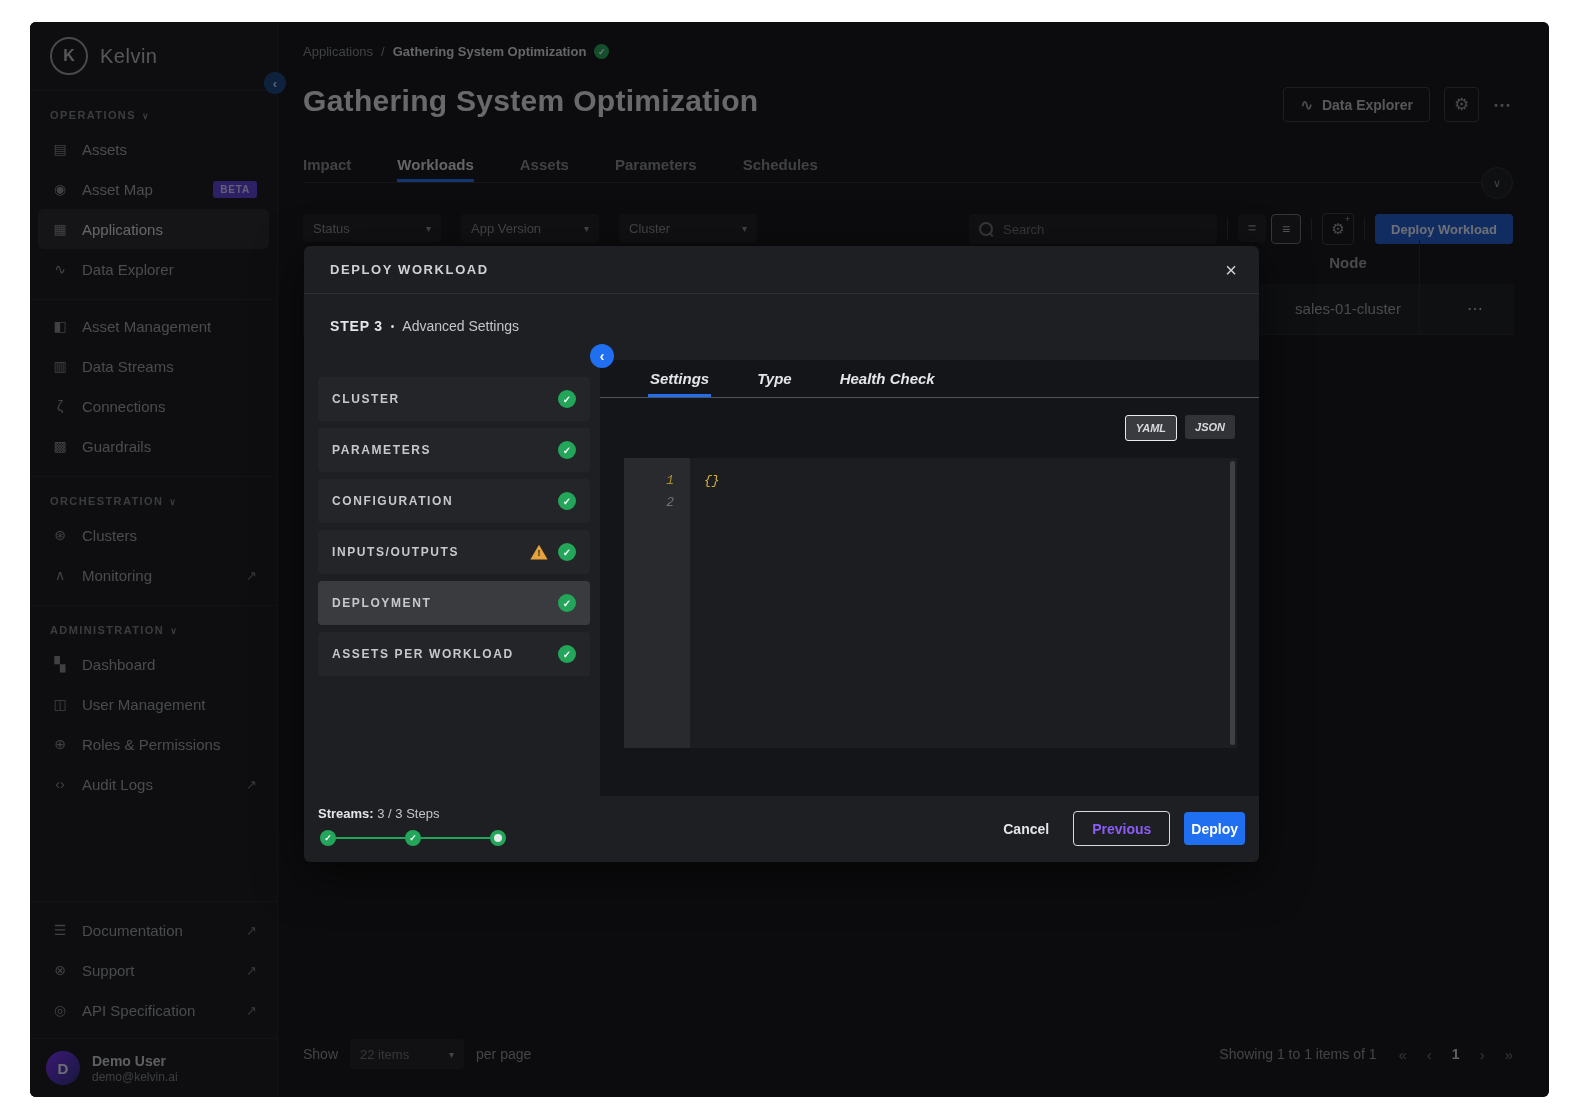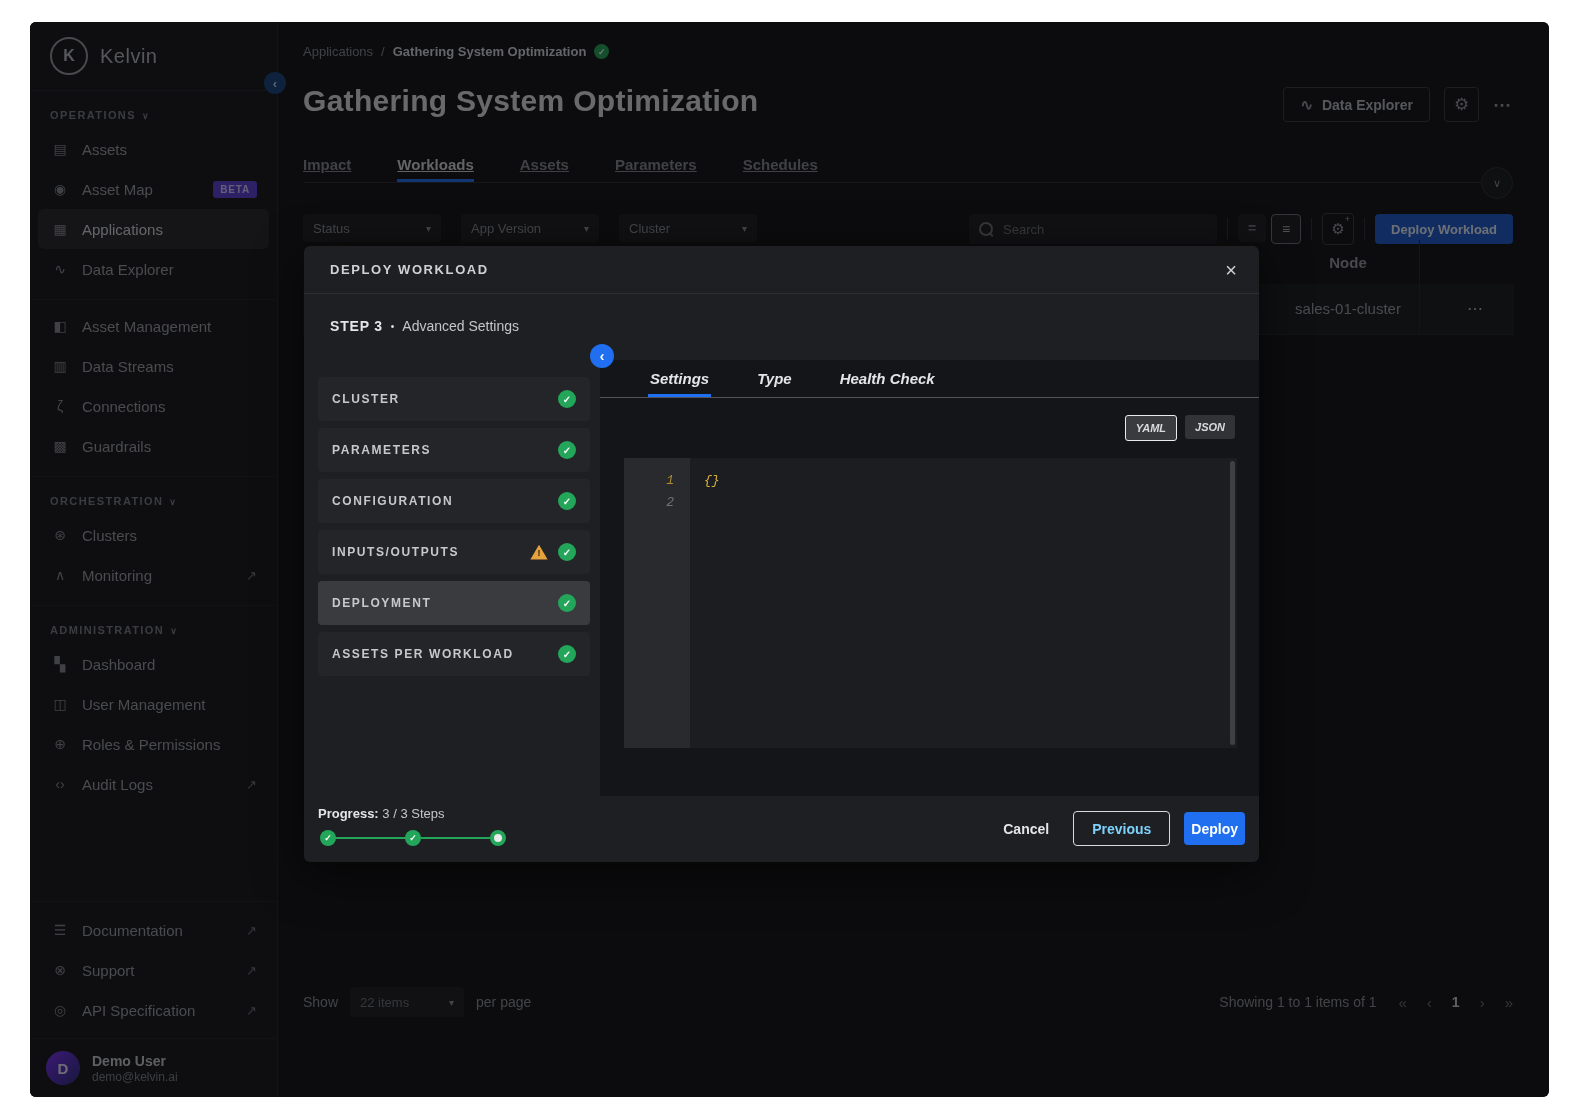--- a/index.html
+++ b/index.html
@@ -41,7 +41,7 @@
   .btn-icon-sq{width:33px;height:33px;border:1px solid #3a3b3f;border-radius:4px;display:flex;align-items:center;justify-content:center;color:#96999d;font-size:17px;background:transparent;}
   .more-dots{color:#96999d;font-size:18px;letter-spacing:2px;font-weight:bold;}
   .tabs{position:absolute;left:26px;top:134px;right:36px;height:26px;display:flex;gap:46px;border-bottom:1px solid #2a2b2f;}
-  .tab{font-size:15px;font-weight:bold;color:#85888c;padding-bottom:9px;text-decoration:underline;}
+  .tab{font-size:15px;font-weight:bold;color:#85888c;padding-bottom:9px;}
   .tab.active{color:#d3d5d8;box-shadow:inset 0 -3px 0 #1f6ff0;}
   .tabs-chevron{position:absolute;right:36px;top:145px;width:30px;height:30px;border-radius:50%;border:1px solid #2e2f33;background:#1a1b1e;color:#8a8d91;display:flex;align-items:center;justify-content:center;font-size:11px;z-index:2;}
   .filters{position:absolute;left:26px;top:192px;display:flex;gap:20px;}

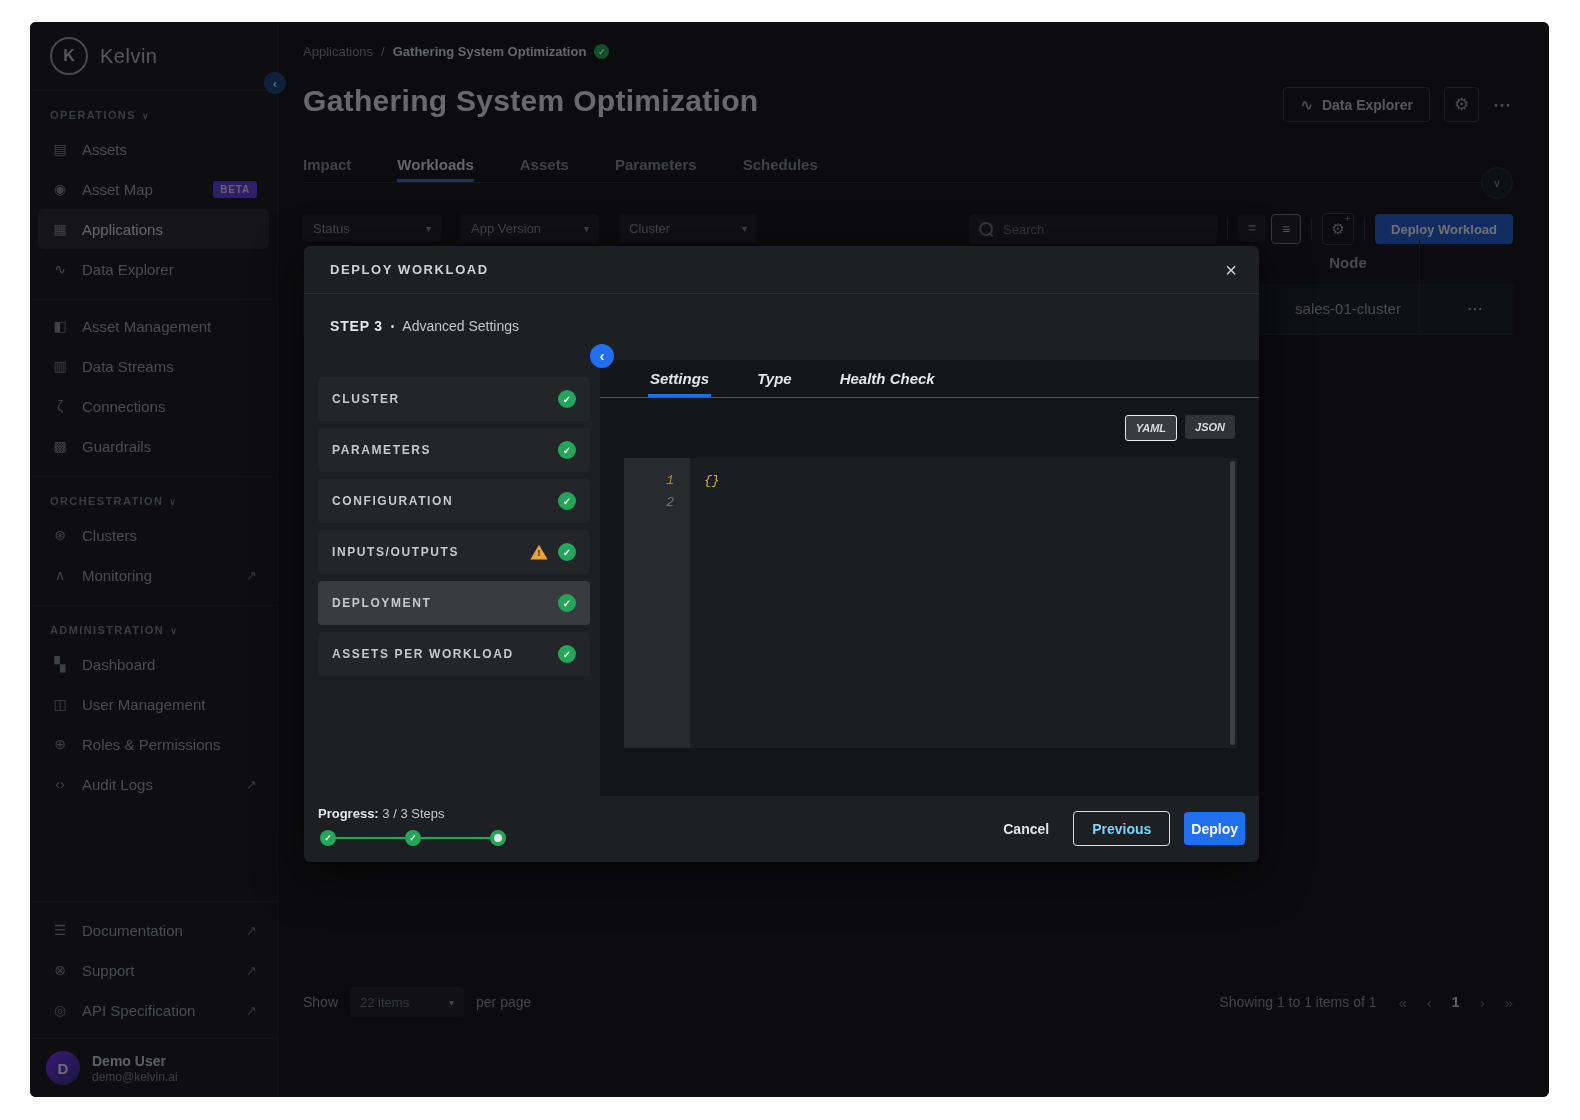--- a/index.html
+++ b/index.html
@@ -431,7 +431,7 @@
     </div>
 
     <div class="progress">
-      <div class="progress-text"><b>Progress:</b> <span>3 / 3 Steps</span></div>
+      <div class="progress-text"><b>Streams:</b> <span>3 / 3 Steps</span></div>
       <div class="stepper">
         <div class="stepper-line"></div>
         <div class="snode n1">✓</div>

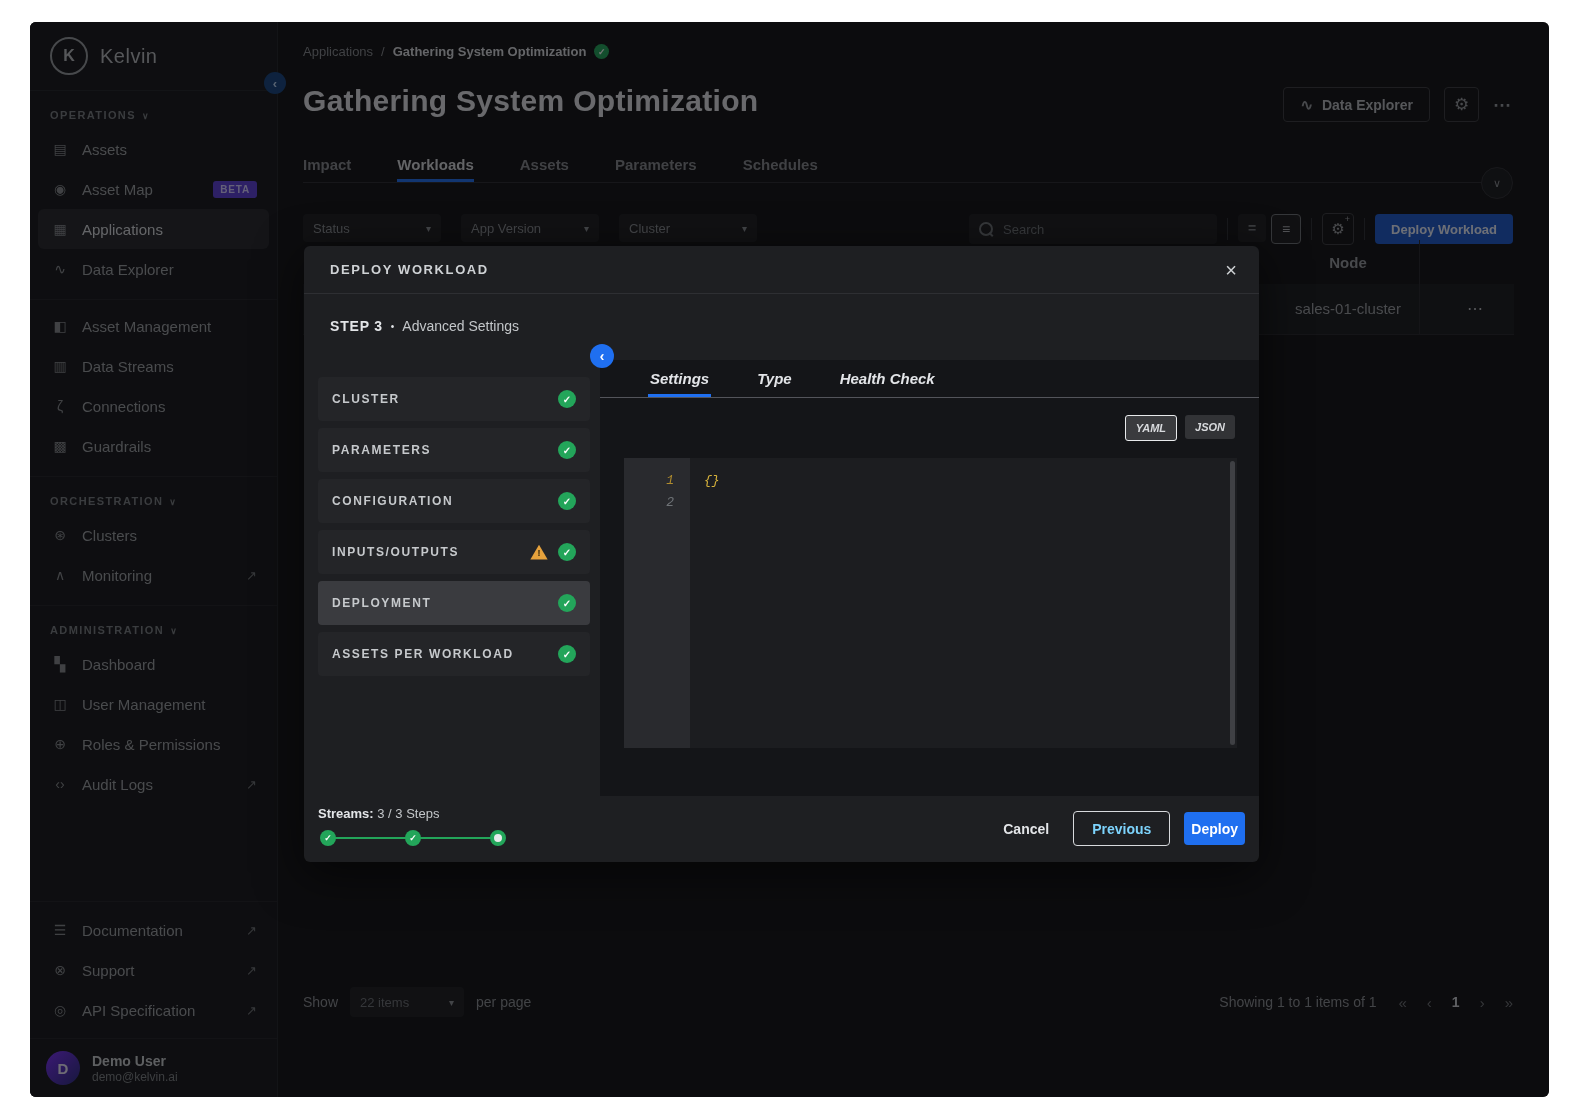--- a/index.html
+++ b/index.html
@@ -128,7 +128,7 @@
 
   .footer-buttons{position:absolute;right:14px;bottom:16px;display:flex;align-items:center;gap:14px;}
   .btn-cancel{font-size:14px;font-weight:bold;color:#e3e5e8;padding:0 10px;}
-  .btn-previous{height:33px;padding:0 18px;border:1px solid #d8dadd;border-radius:4px;background:transparent;color:#7dd3fc;font-size:14px;font-weight:bold;display:flex;align-items:center;}
+  .btn-previous{height:33px;padding:0 18px;border:1px solid #d8dadd;border-radius:4px;background:transparent;color:#8b5cf6;font-size:14px;font-weight:bold;display:flex;align-items:center;}
   .btn-deploy{height:33px;padding:0 7px;background:#1f6ff0;border-radius:4px;color:#ffffff;font-size:14px;font-weight:bold;display:flex;align-items:center;}
 </style>
 </head>

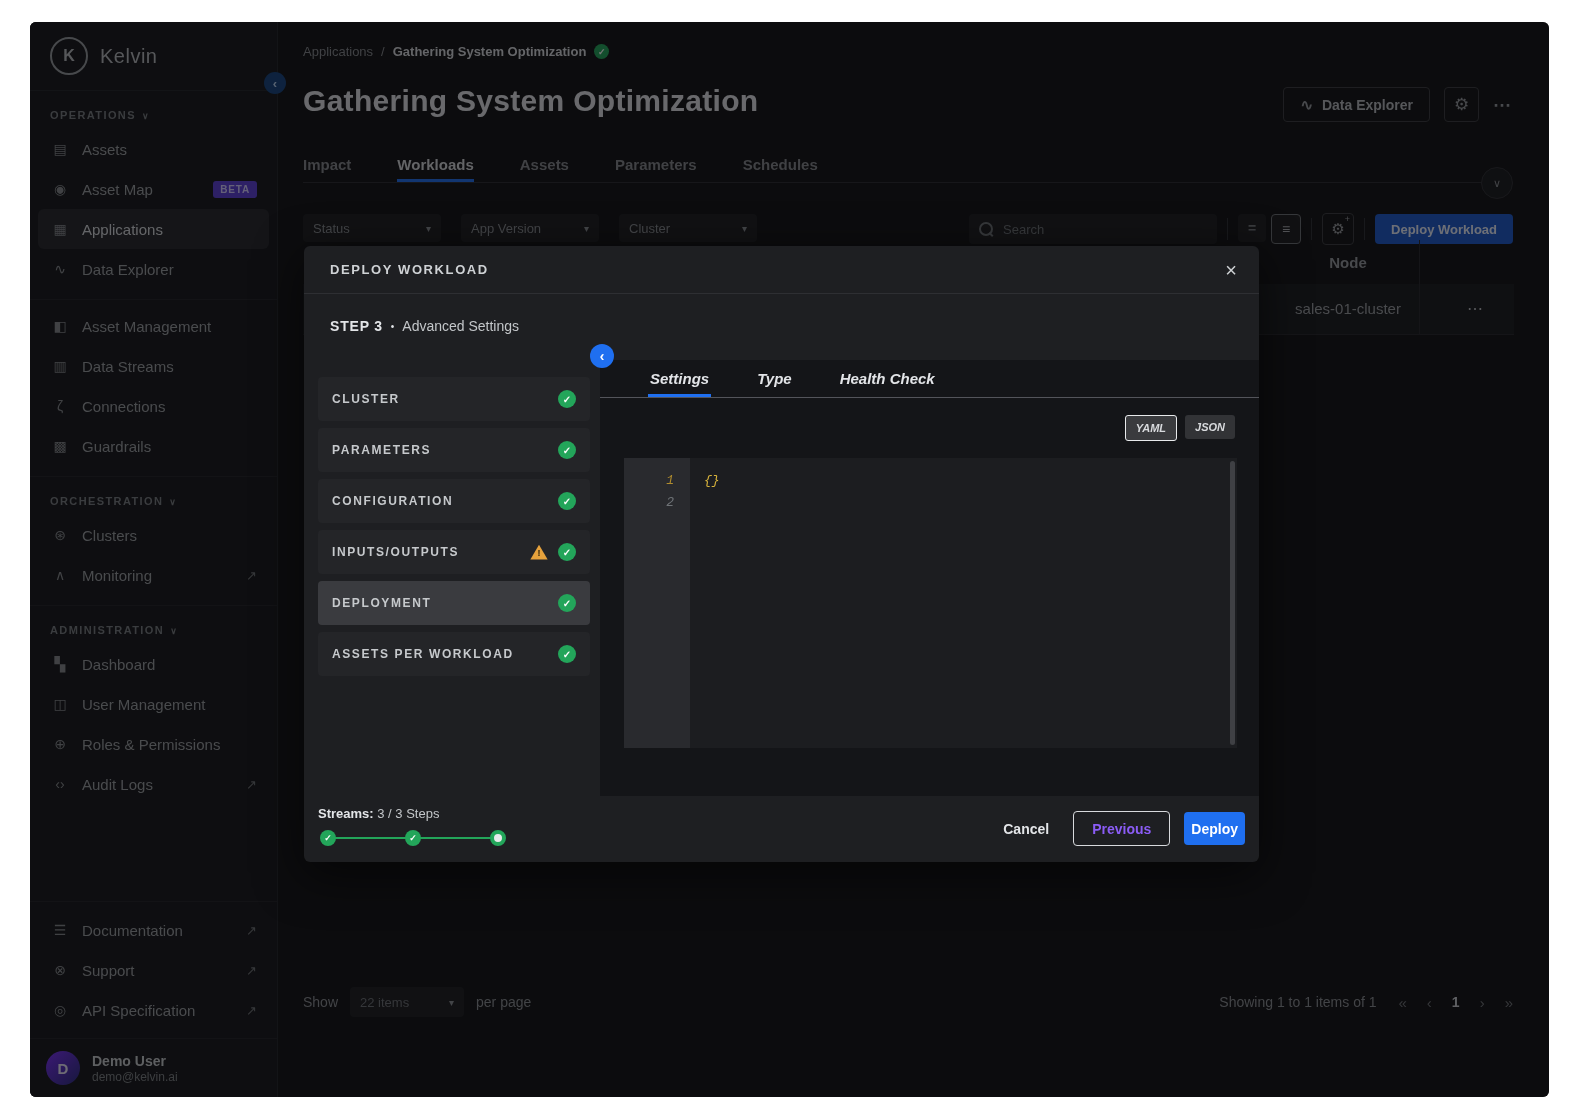--- a/index.html
+++ b/index.html
@@ -70,7 +70,7 @@
   .tg-vline{position:absolute;right:94px;top:0;bottom:0;width:1px;background:#26272a;}
   .tg-dots{position:absolute;right:30px;top:15px;color:#b6b9bd;font-size:16px;letter-spacing:1px;}
 
-  .pagebar{position:absolute;left:26px;right:36px;top:964px;height:32px;display:flex;justify-content:space-between;align-items:center;color:#8b8e92;font-size:14px;}
+  .pagebar{position:absolute;left:26px;right:36px;top:1016px;height:32px;display:flex;justify-content:space-between;align-items:center;color:#8b8e92;font-size:14px;}
   .pb-left{display:flex;align-items:center;gap:12px;}
   .pp-select{width:94px;height:30px;background:#1d1e21;border-radius:4px;display:flex;align-items:center;justify-content:space-between;padding:0 10px;color:#6e7175;font-size:13px;}
   .pb-right{display:flex;align-items:center;gap:22px;}

